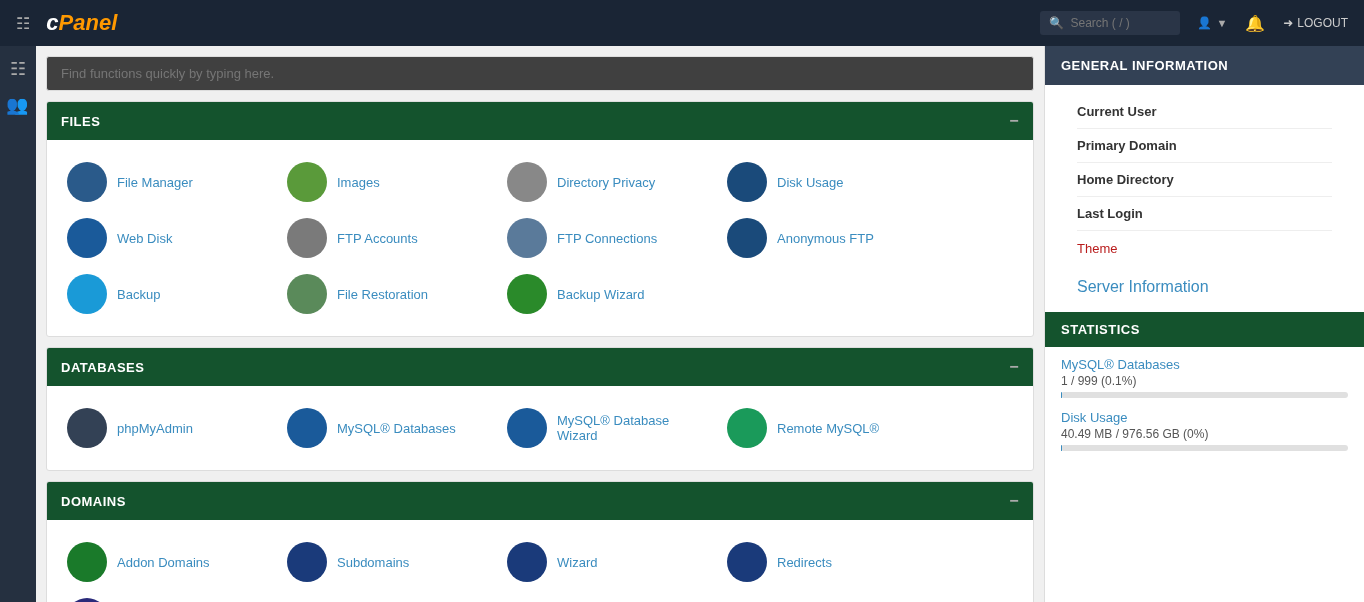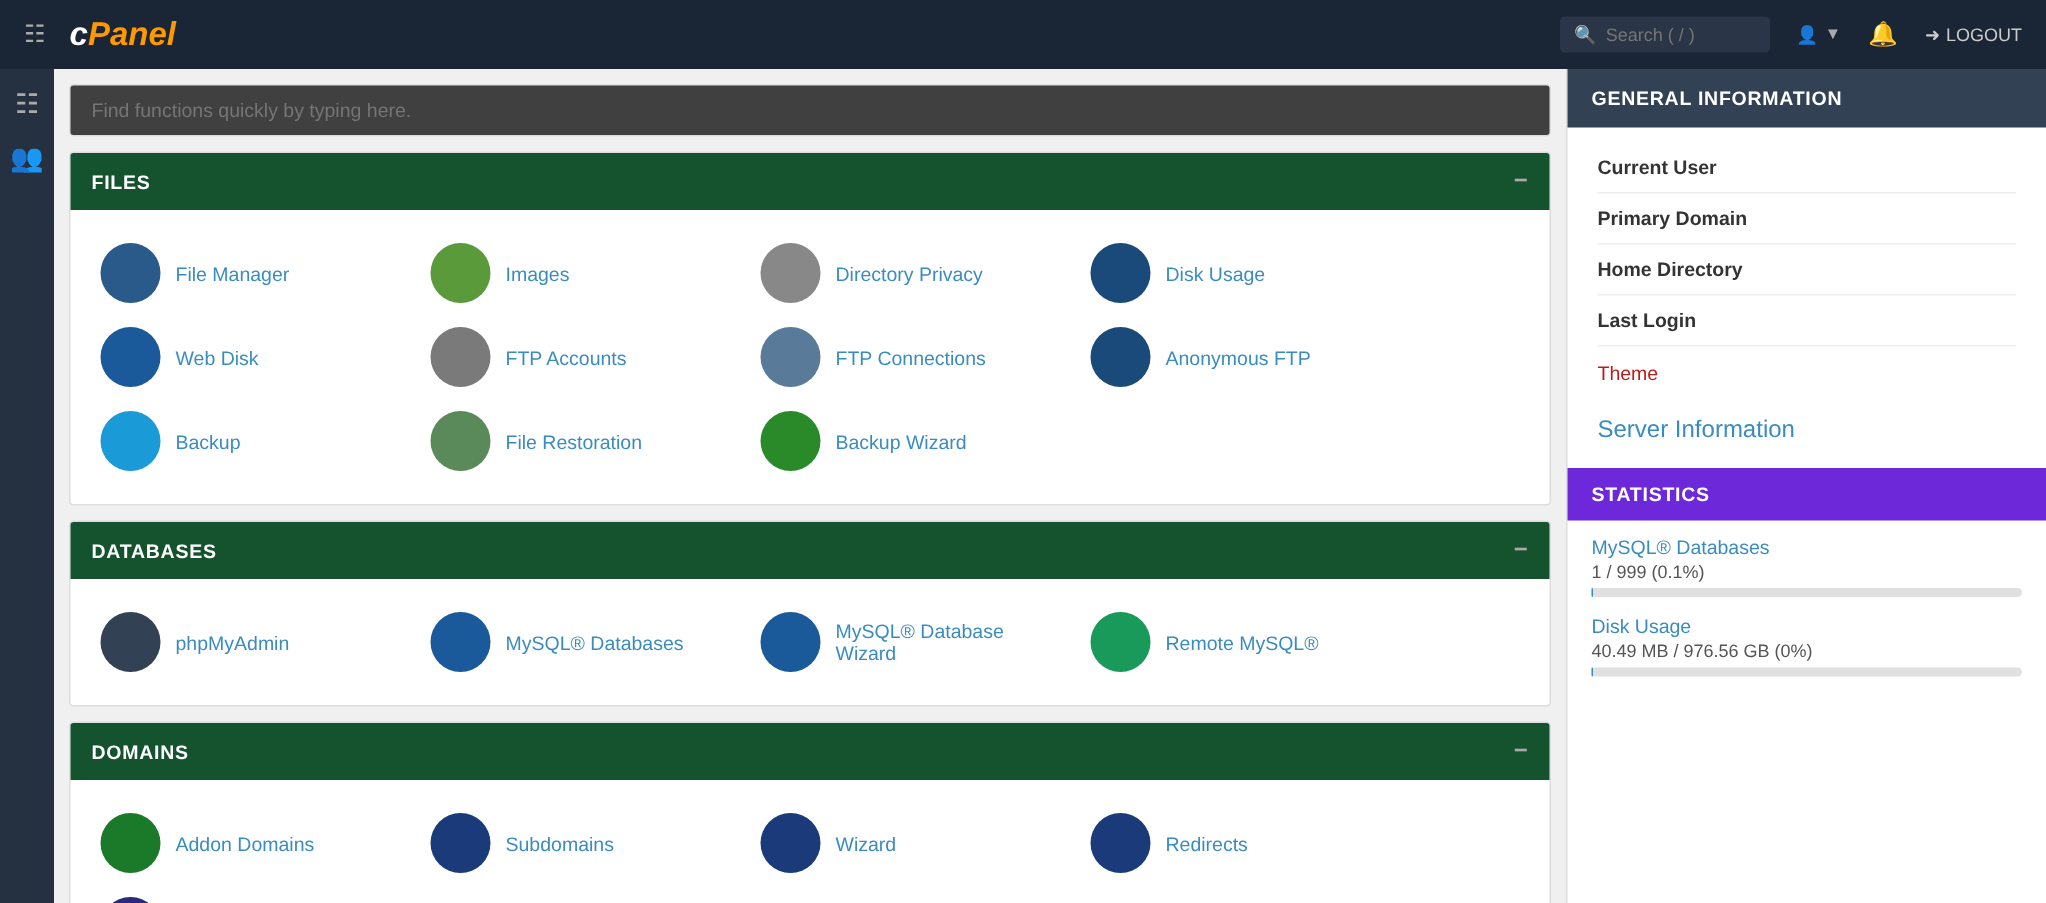--- a/index.html
+++ b/index.html
@@ -131,7 +131,7 @@
       font-weight: bold;
       letter-spacing: 0.5px;
     }
-    .rp-body { padding: 10px 20px; }
+    .rp-body { padding: 10px 32px; }
     .rp-row {
       padding: 9px 0;
       border-bottom: 1px solid #eee;

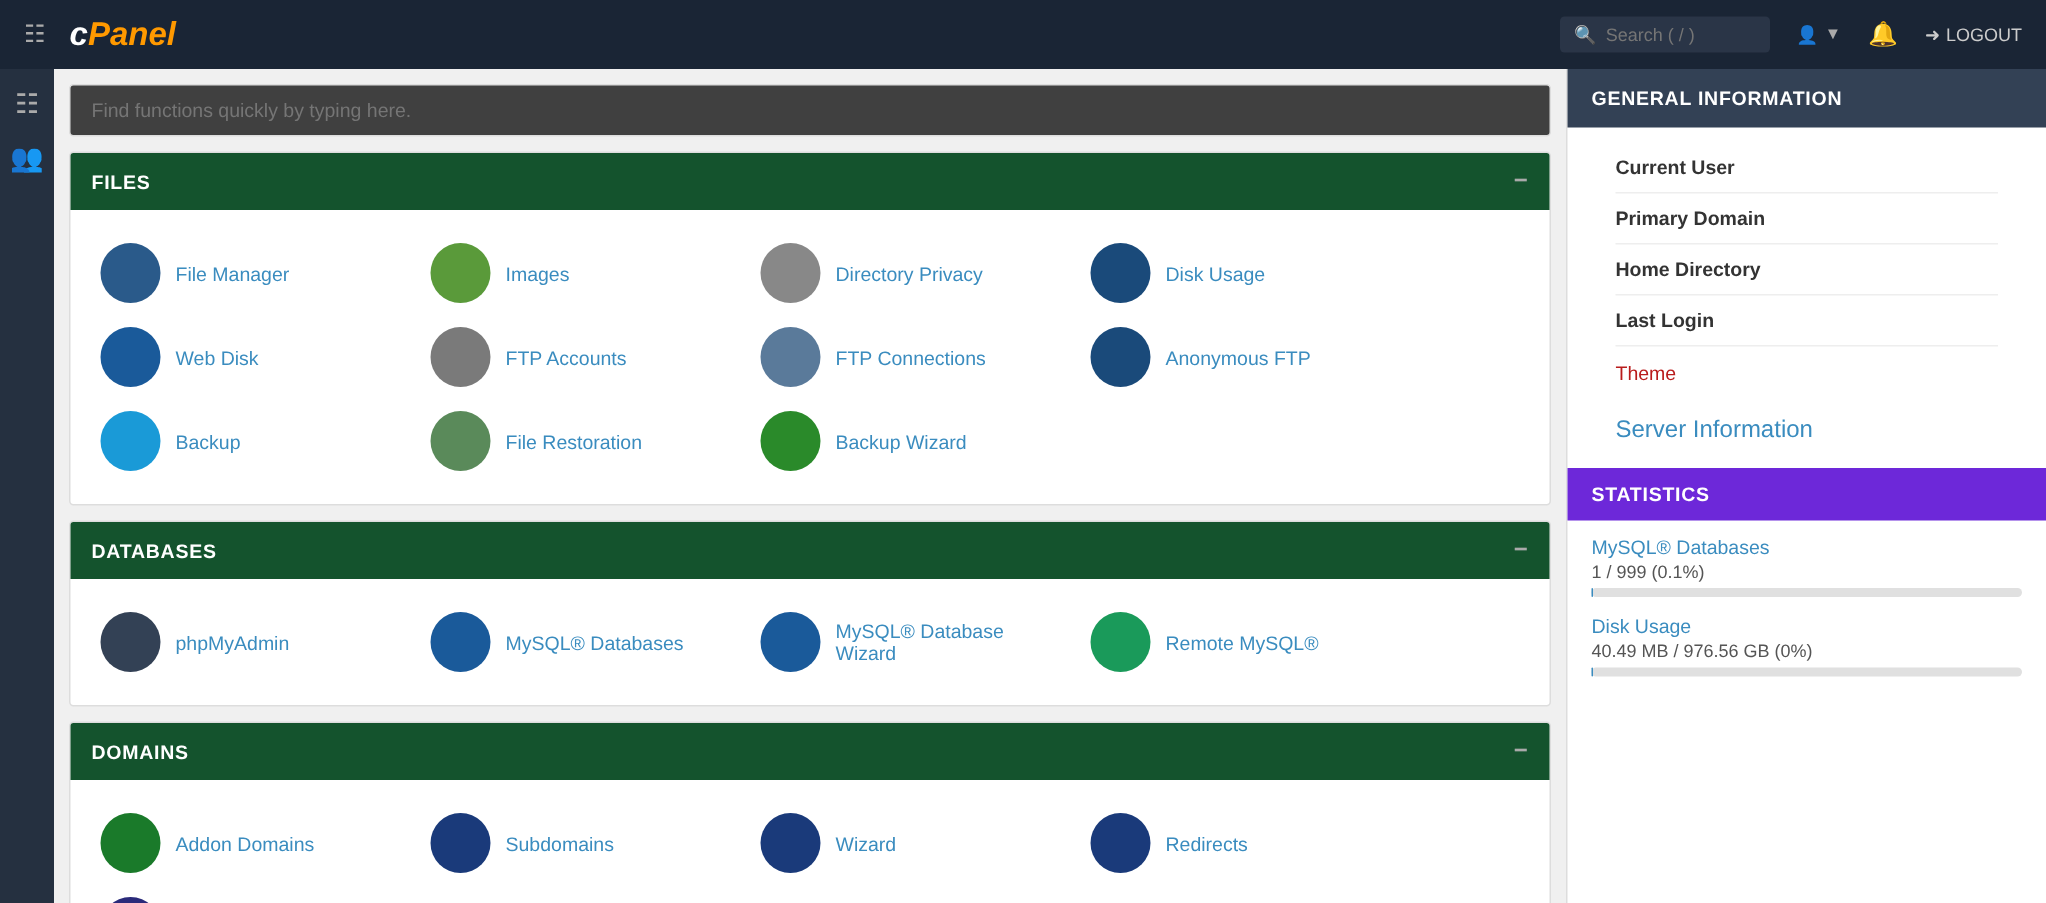--- a/index.html
+++ b/index.html
@@ -152,7 +152,7 @@
     .rp-server-link { color: #3a8cbf; font-size: 16px; text-decoration: none; cursor: pointer; }
 
     .stats-header {
-      background: #6d28d9;
+      background: #14532d;
       color: #fff;
       padding: 10px 16px;
       font-size: 13px;

